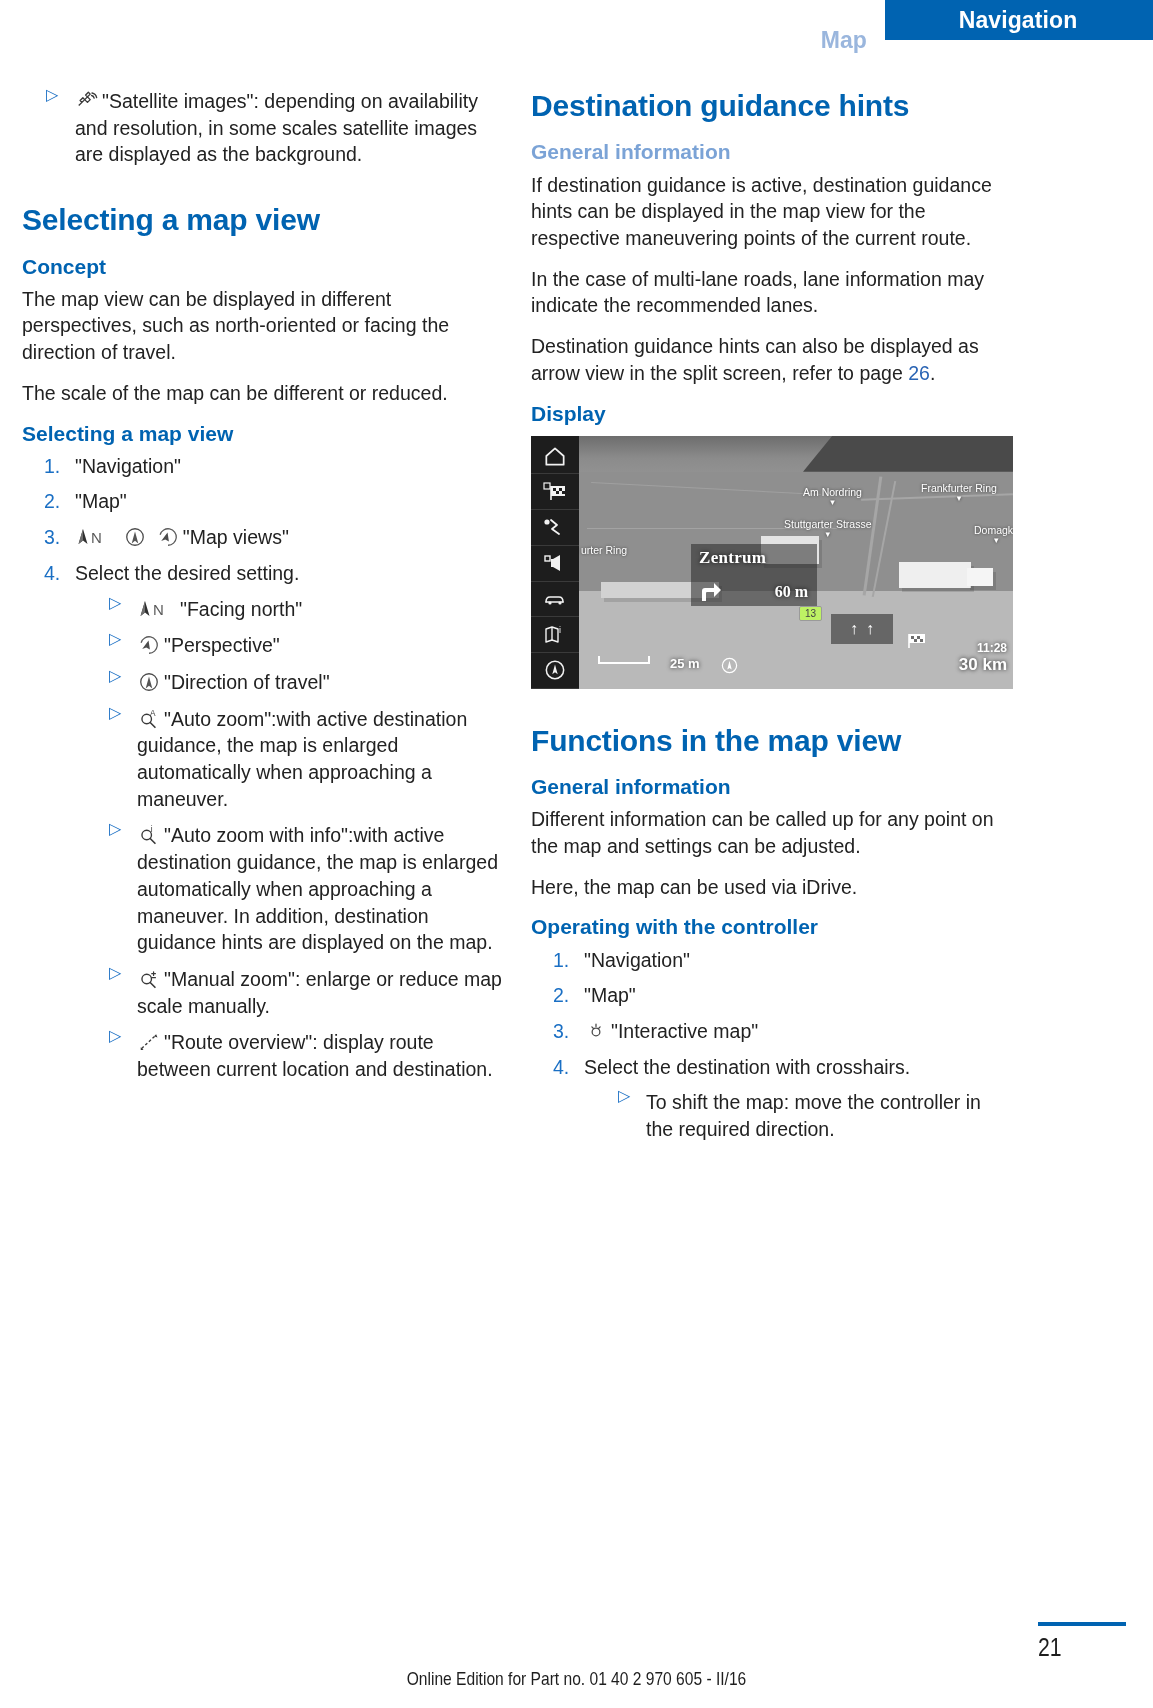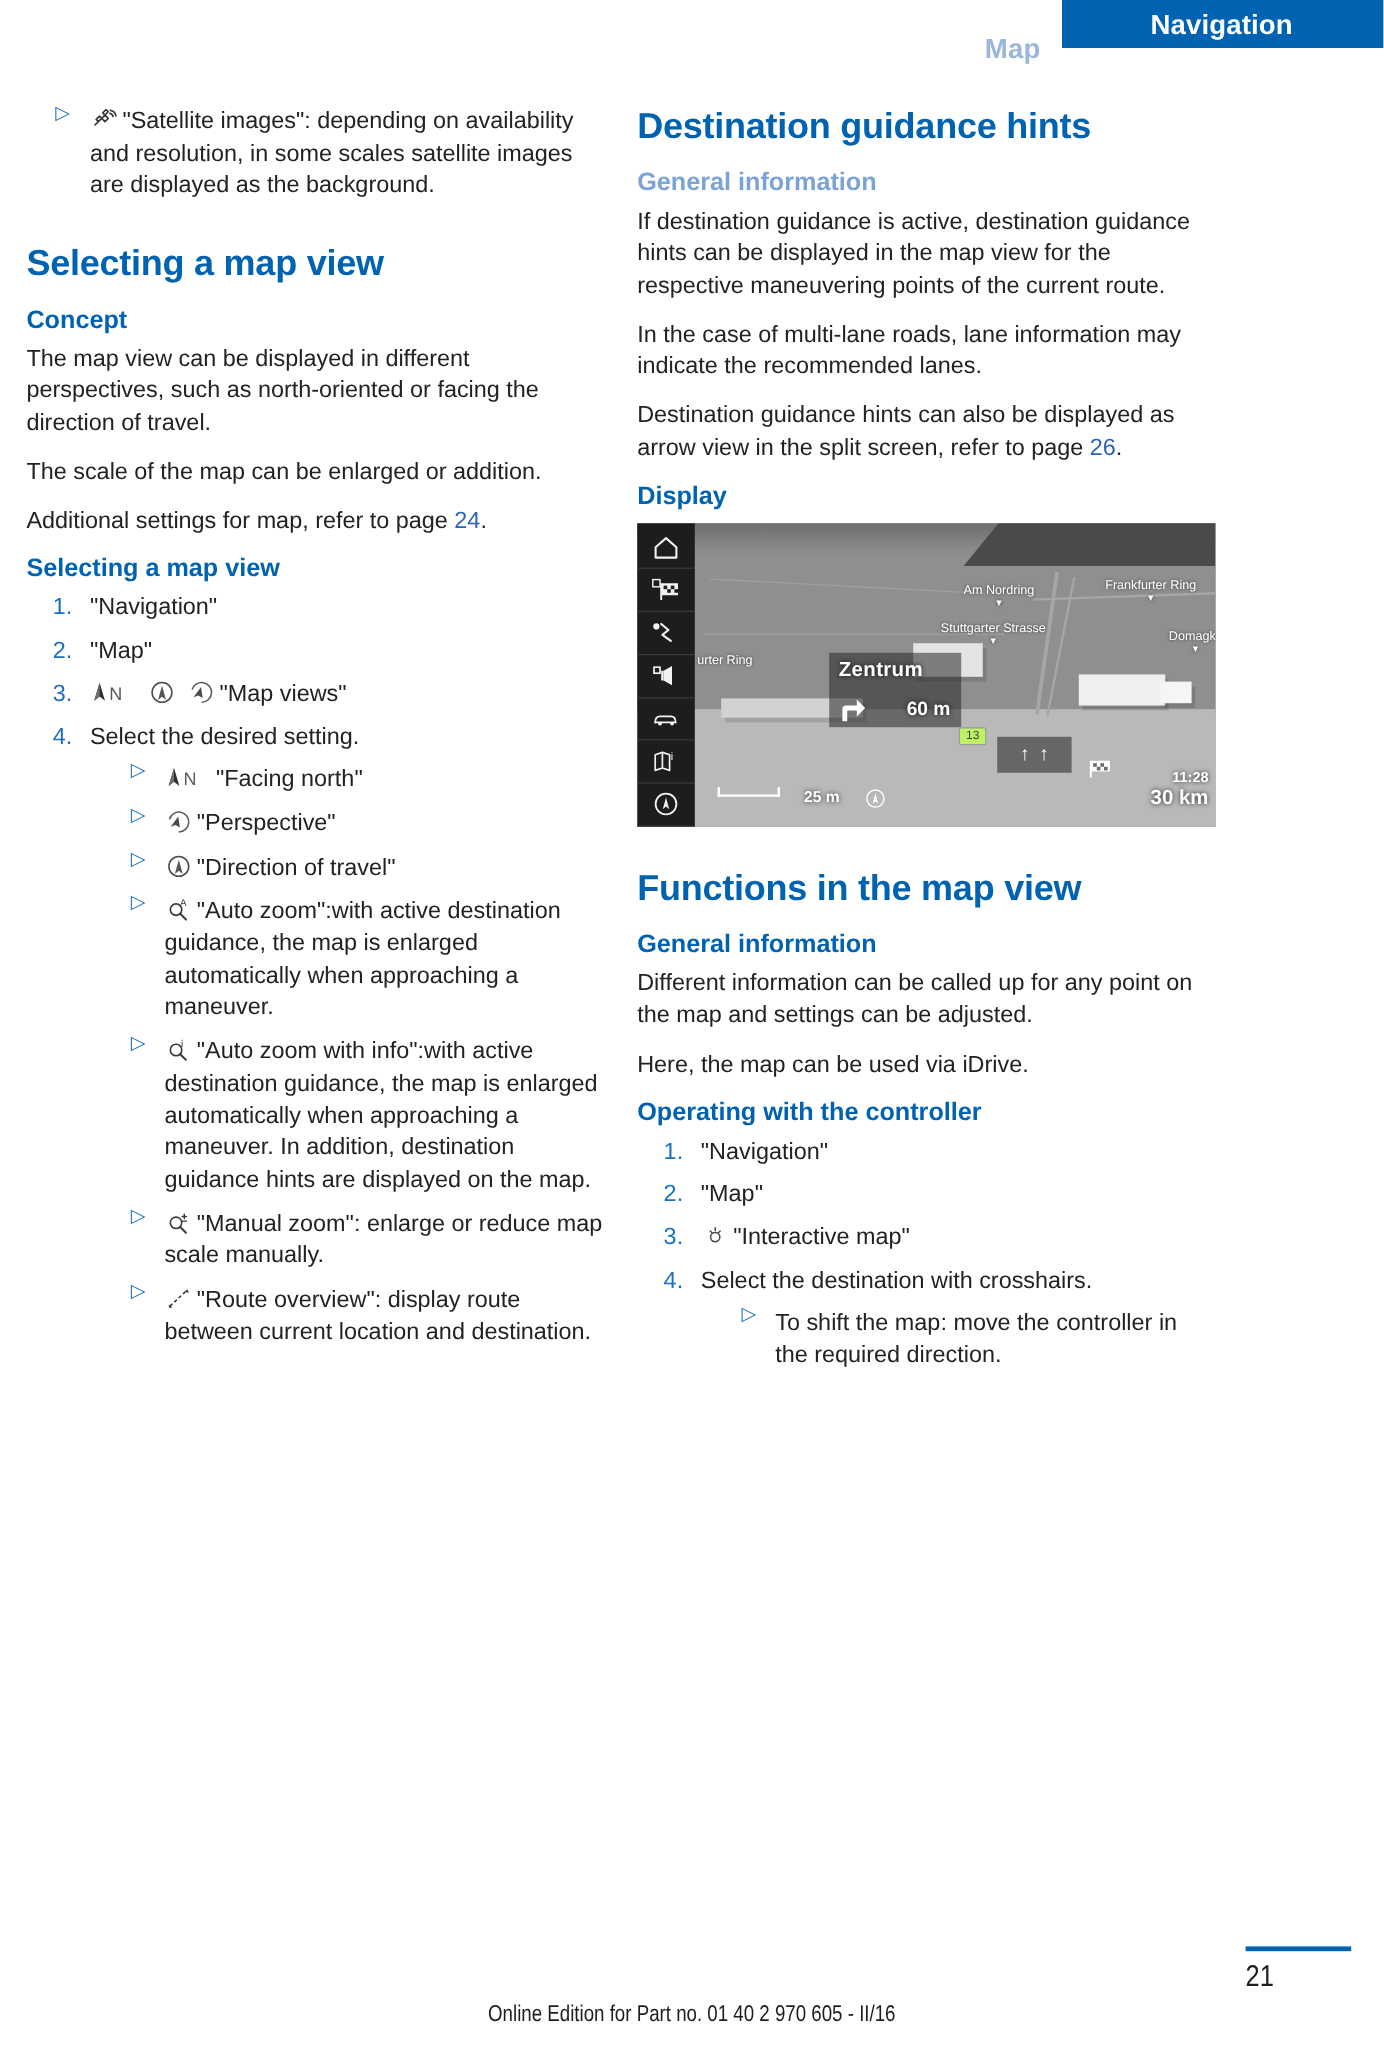--- a/index.html
+++ b/index.html
@@ -320,7 +320,7 @@
 
     <h2 class="sub">Concept</h2>
     <p class="body">The map view can be displayed in different perspectives, such as north-oriented or facing the direction of travel.</p>
-    <p class="body">The scale of the map can be enlarged or addition.</p>
+    <p class="body">The scale of the map can be different or reduced.</p>
     <p class="body"><span>Additional settings for map, refer to page </span><span class="pageref">24</span><span>.</span></p>
 
     <h2 class="sub">Selecting a map view</h2>

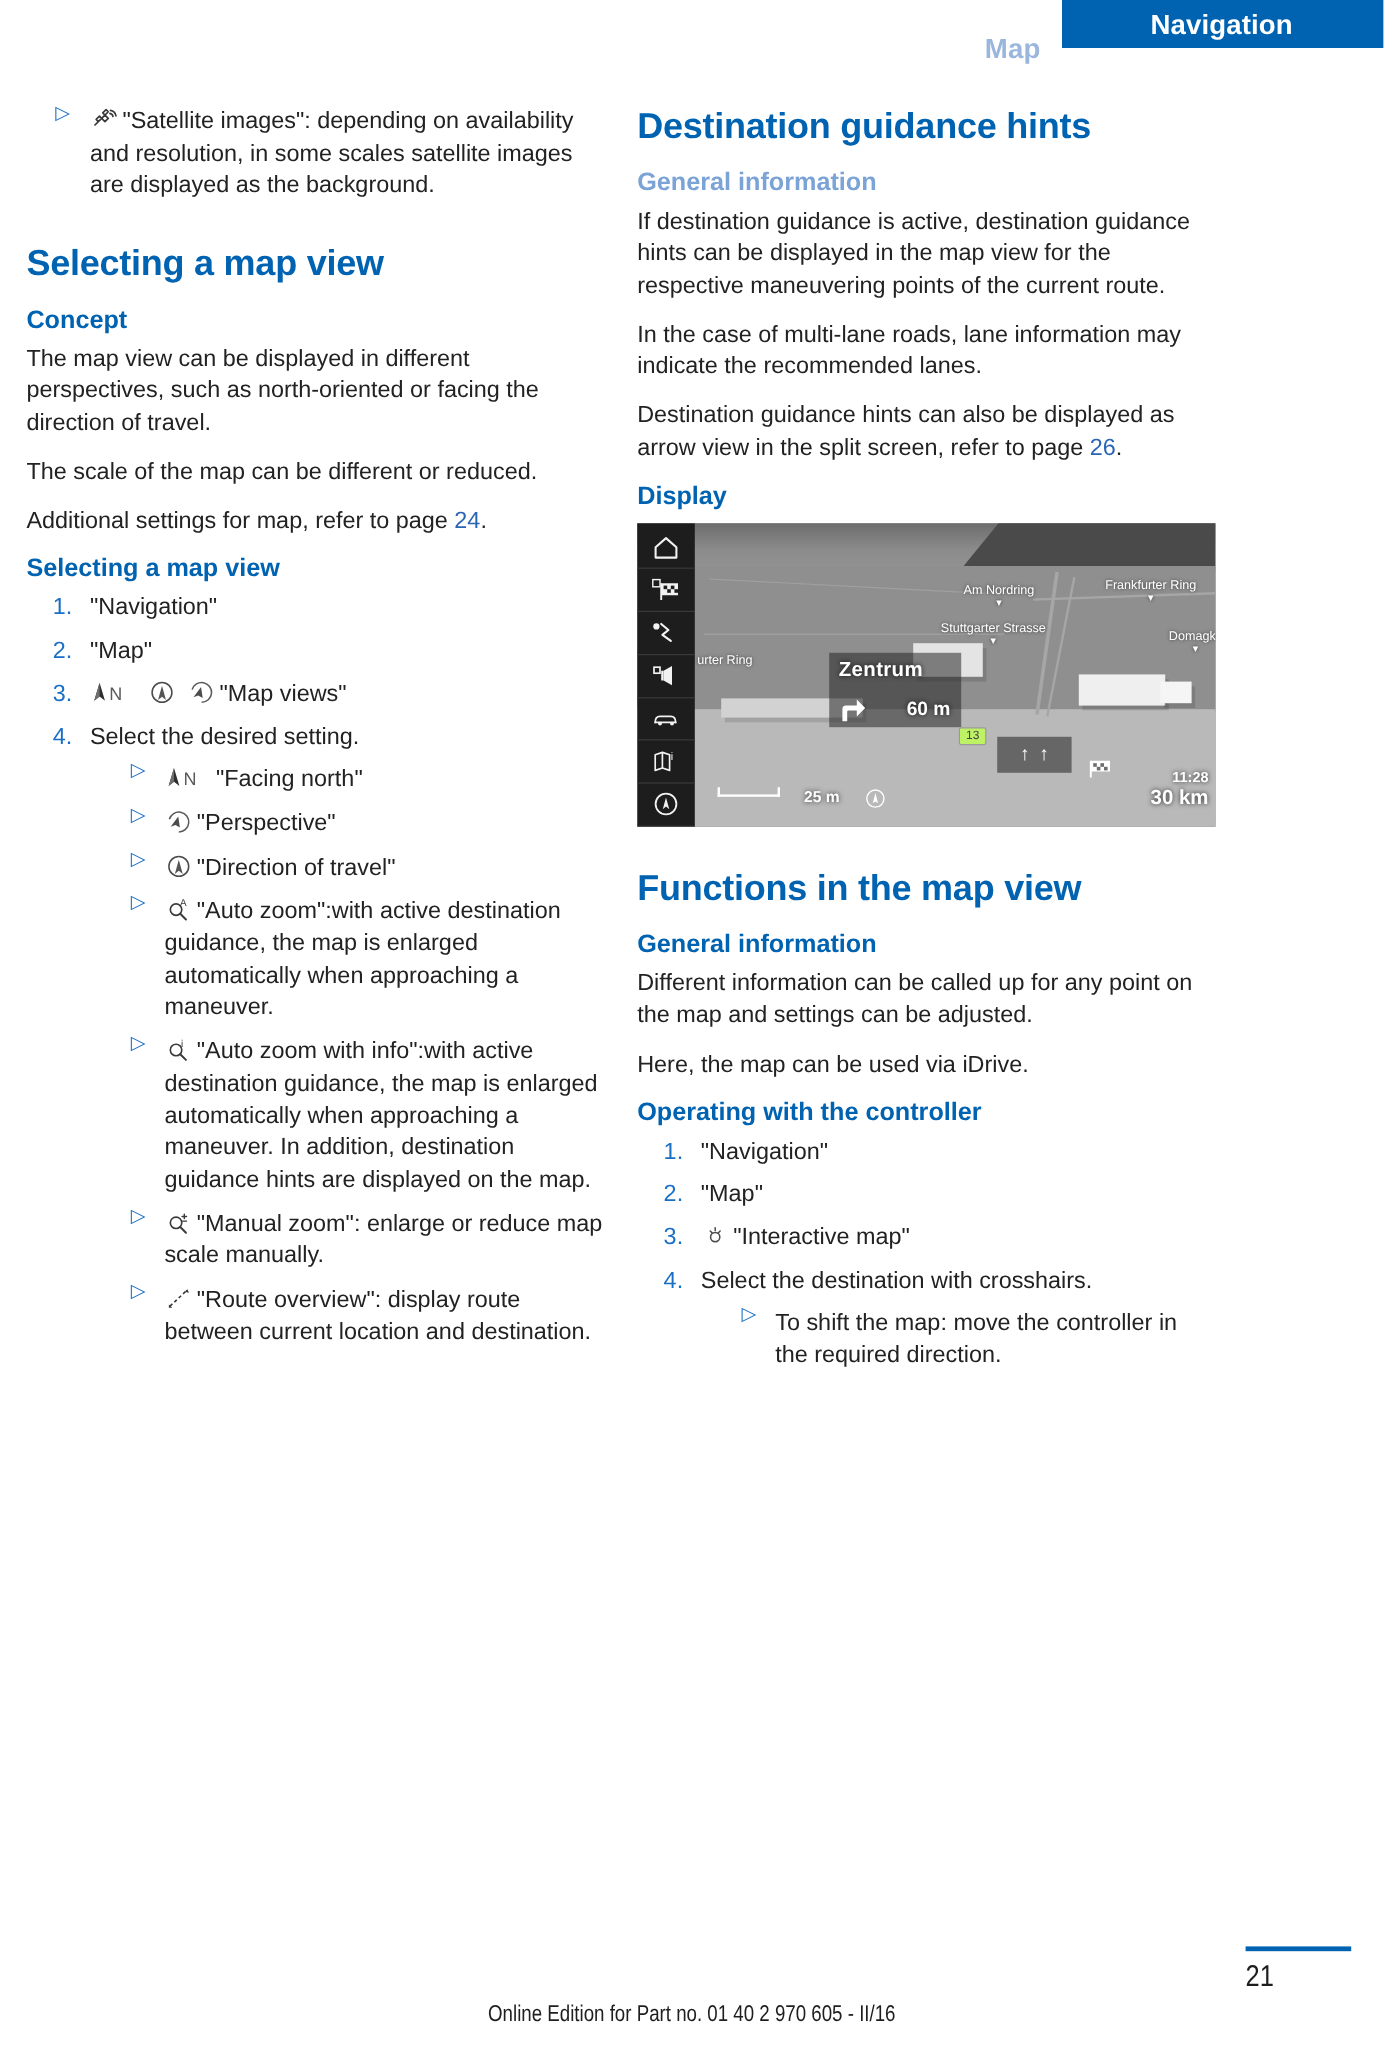--- a/index.html
+++ b/index.html
@@ -321,7 +321,6 @@
     <h2 class="sub">Concept</h2>
     <p class="body">The map view can be displayed in different perspectives, such as north-oriented or facing the direction of travel.</p>
     <p class="body">The scale of the map can be different or reduced.</p>
-    <p class="body"><span>Additional settings for map, refer to page </span><span class="pageref">24</span><span>.</span></p>
 
     <h2 class="sub">Selecting a map view</h2>
 

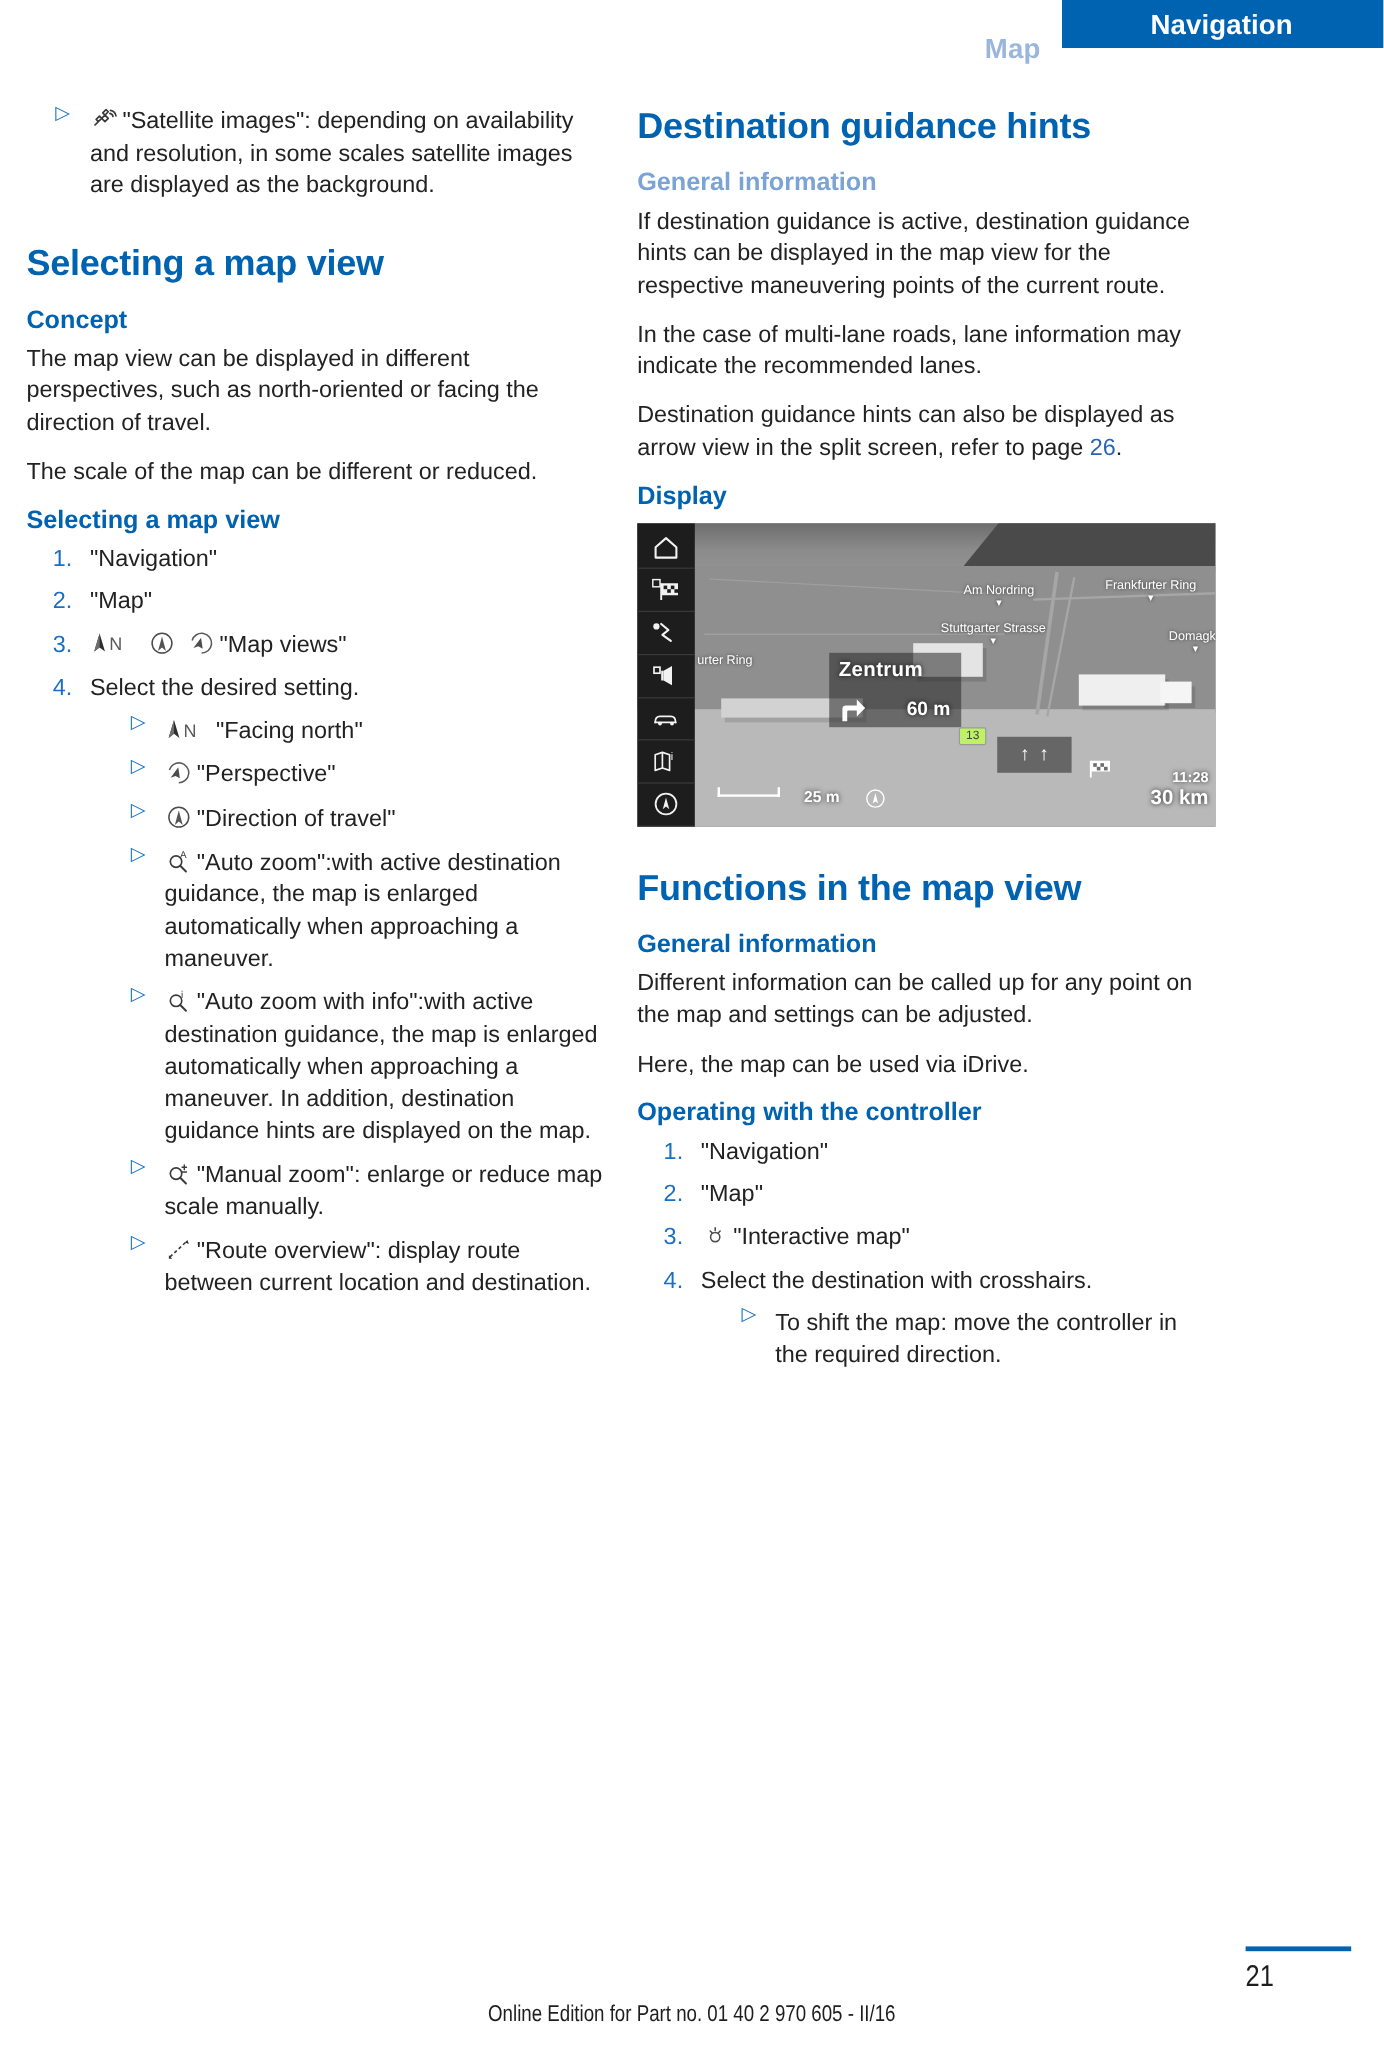--- a/index.html
+++ b/index.html
@@ -202,9 +202,10 @@
   .guide-box {
     position:absolute;
     left:160px; top:108px;
-    width:110px; height:62px;
+    width:126px; height:62px;
     background:rgba(40,40,40,.55);
     color:#fff;
+    font-family:Liberation Serif, serif;
   }
   .guide-title {
     position:absolute; left:8px; top:4px;

